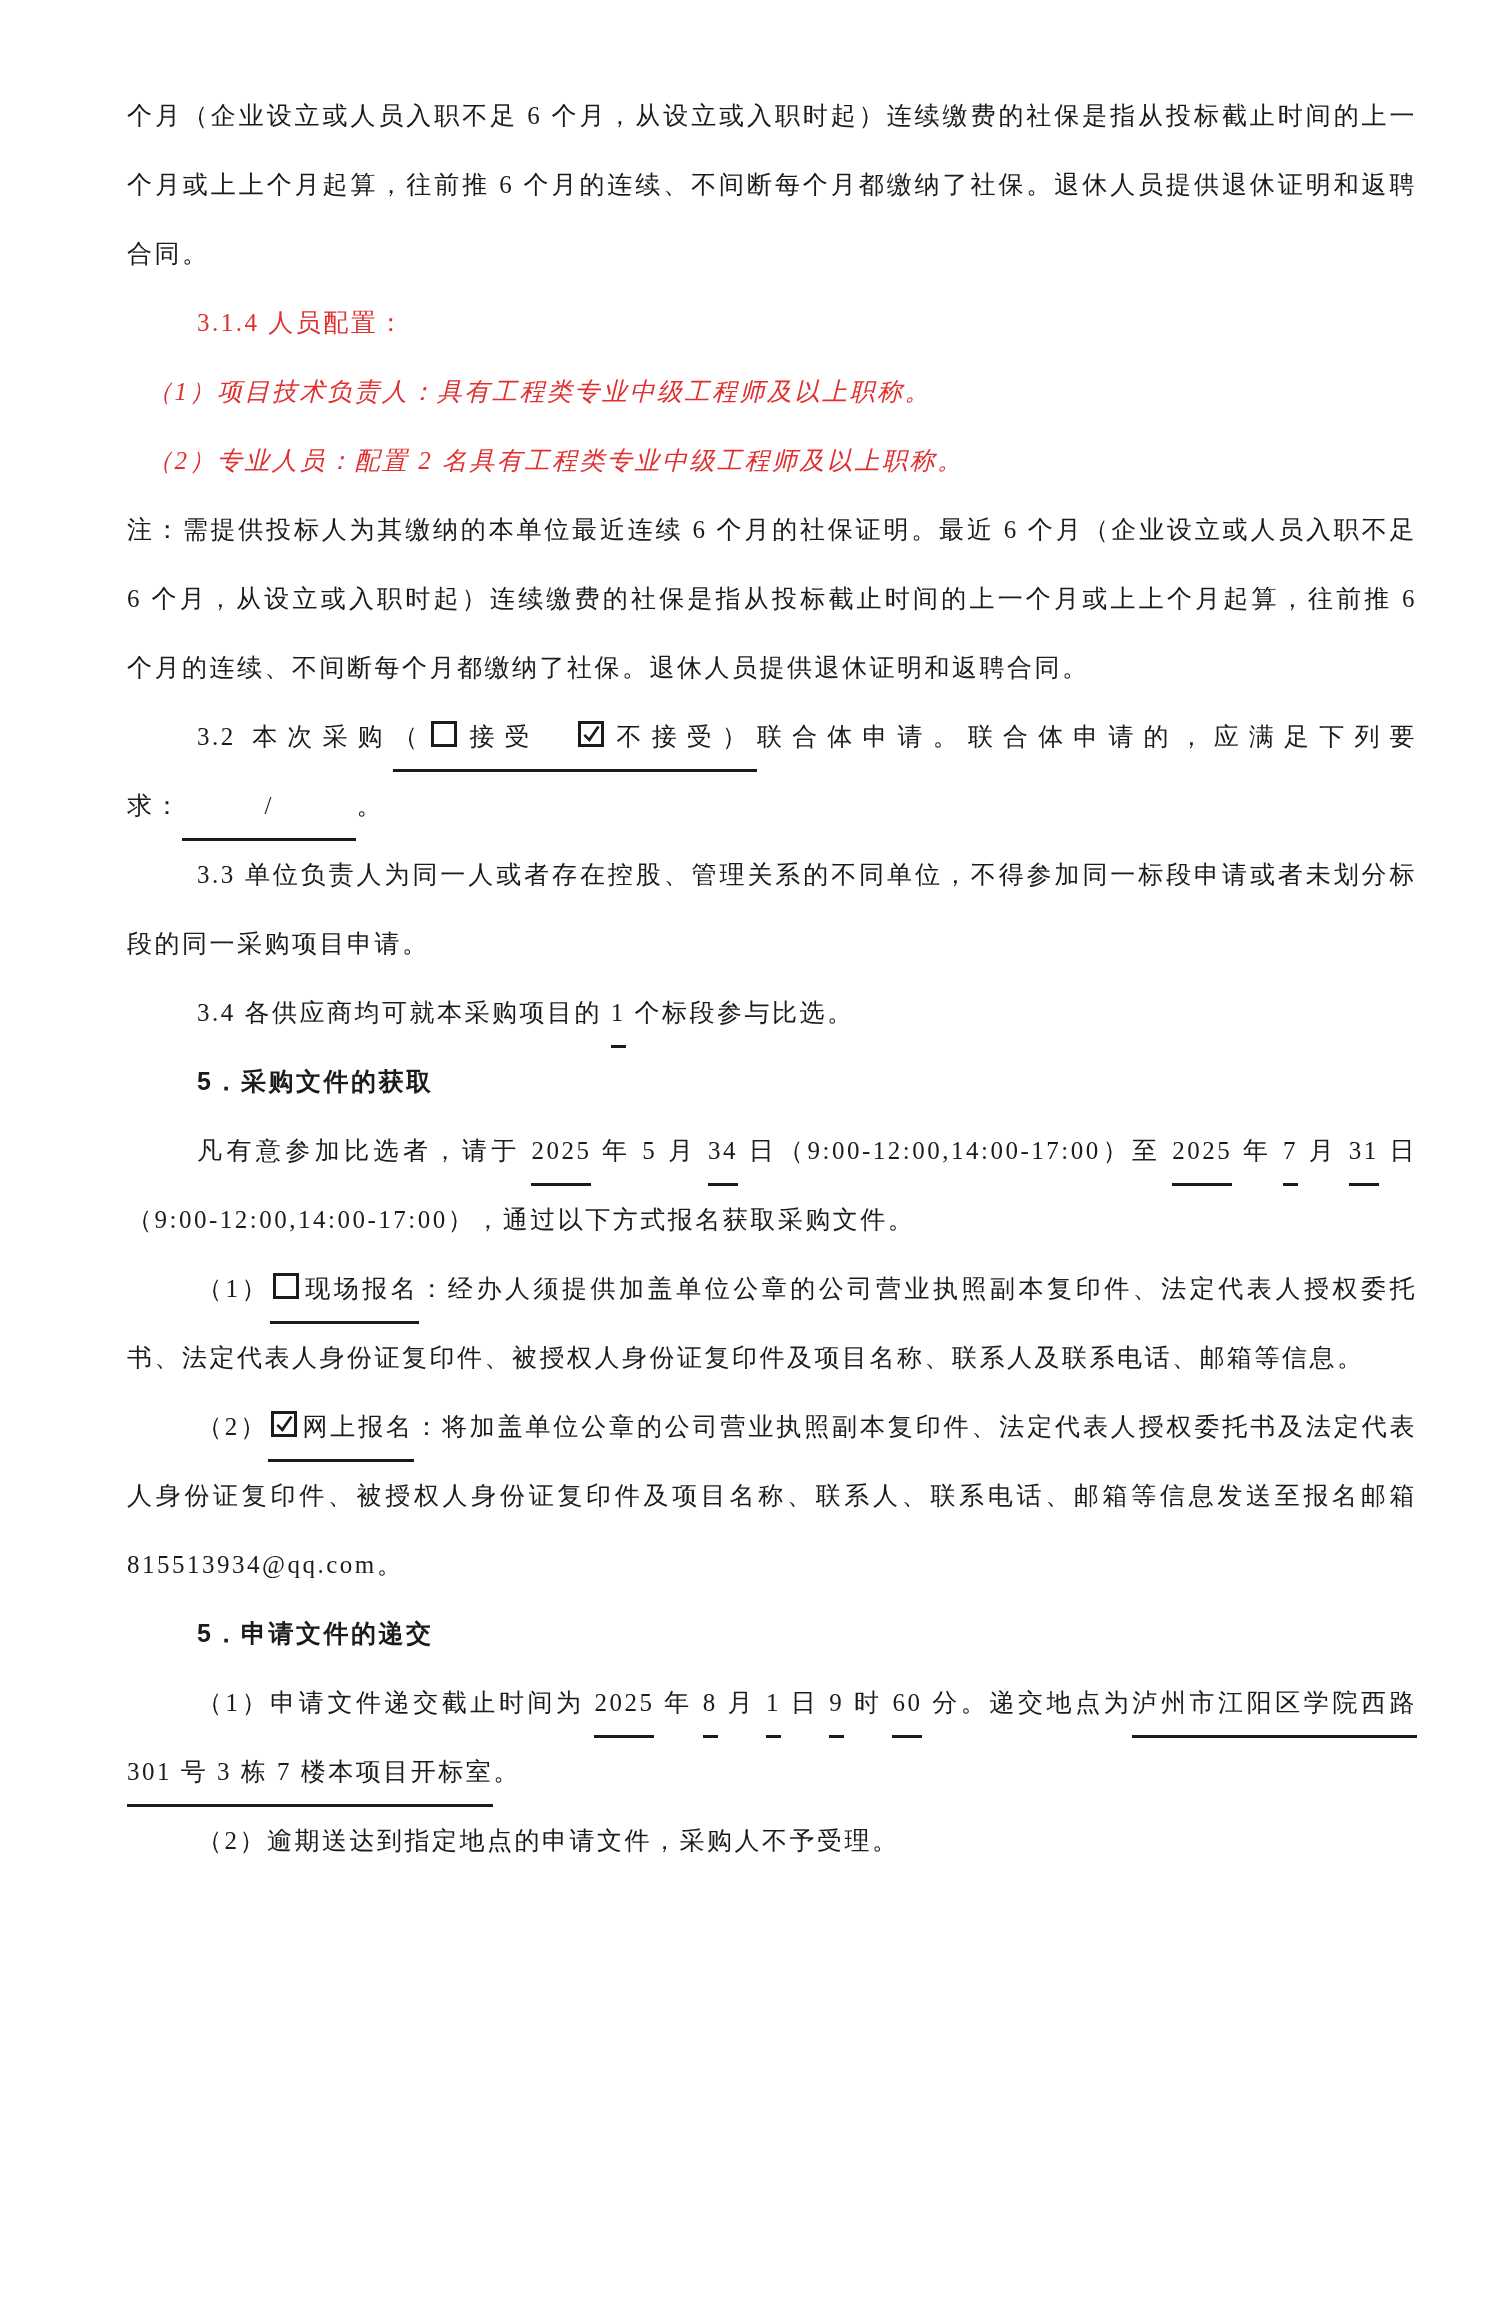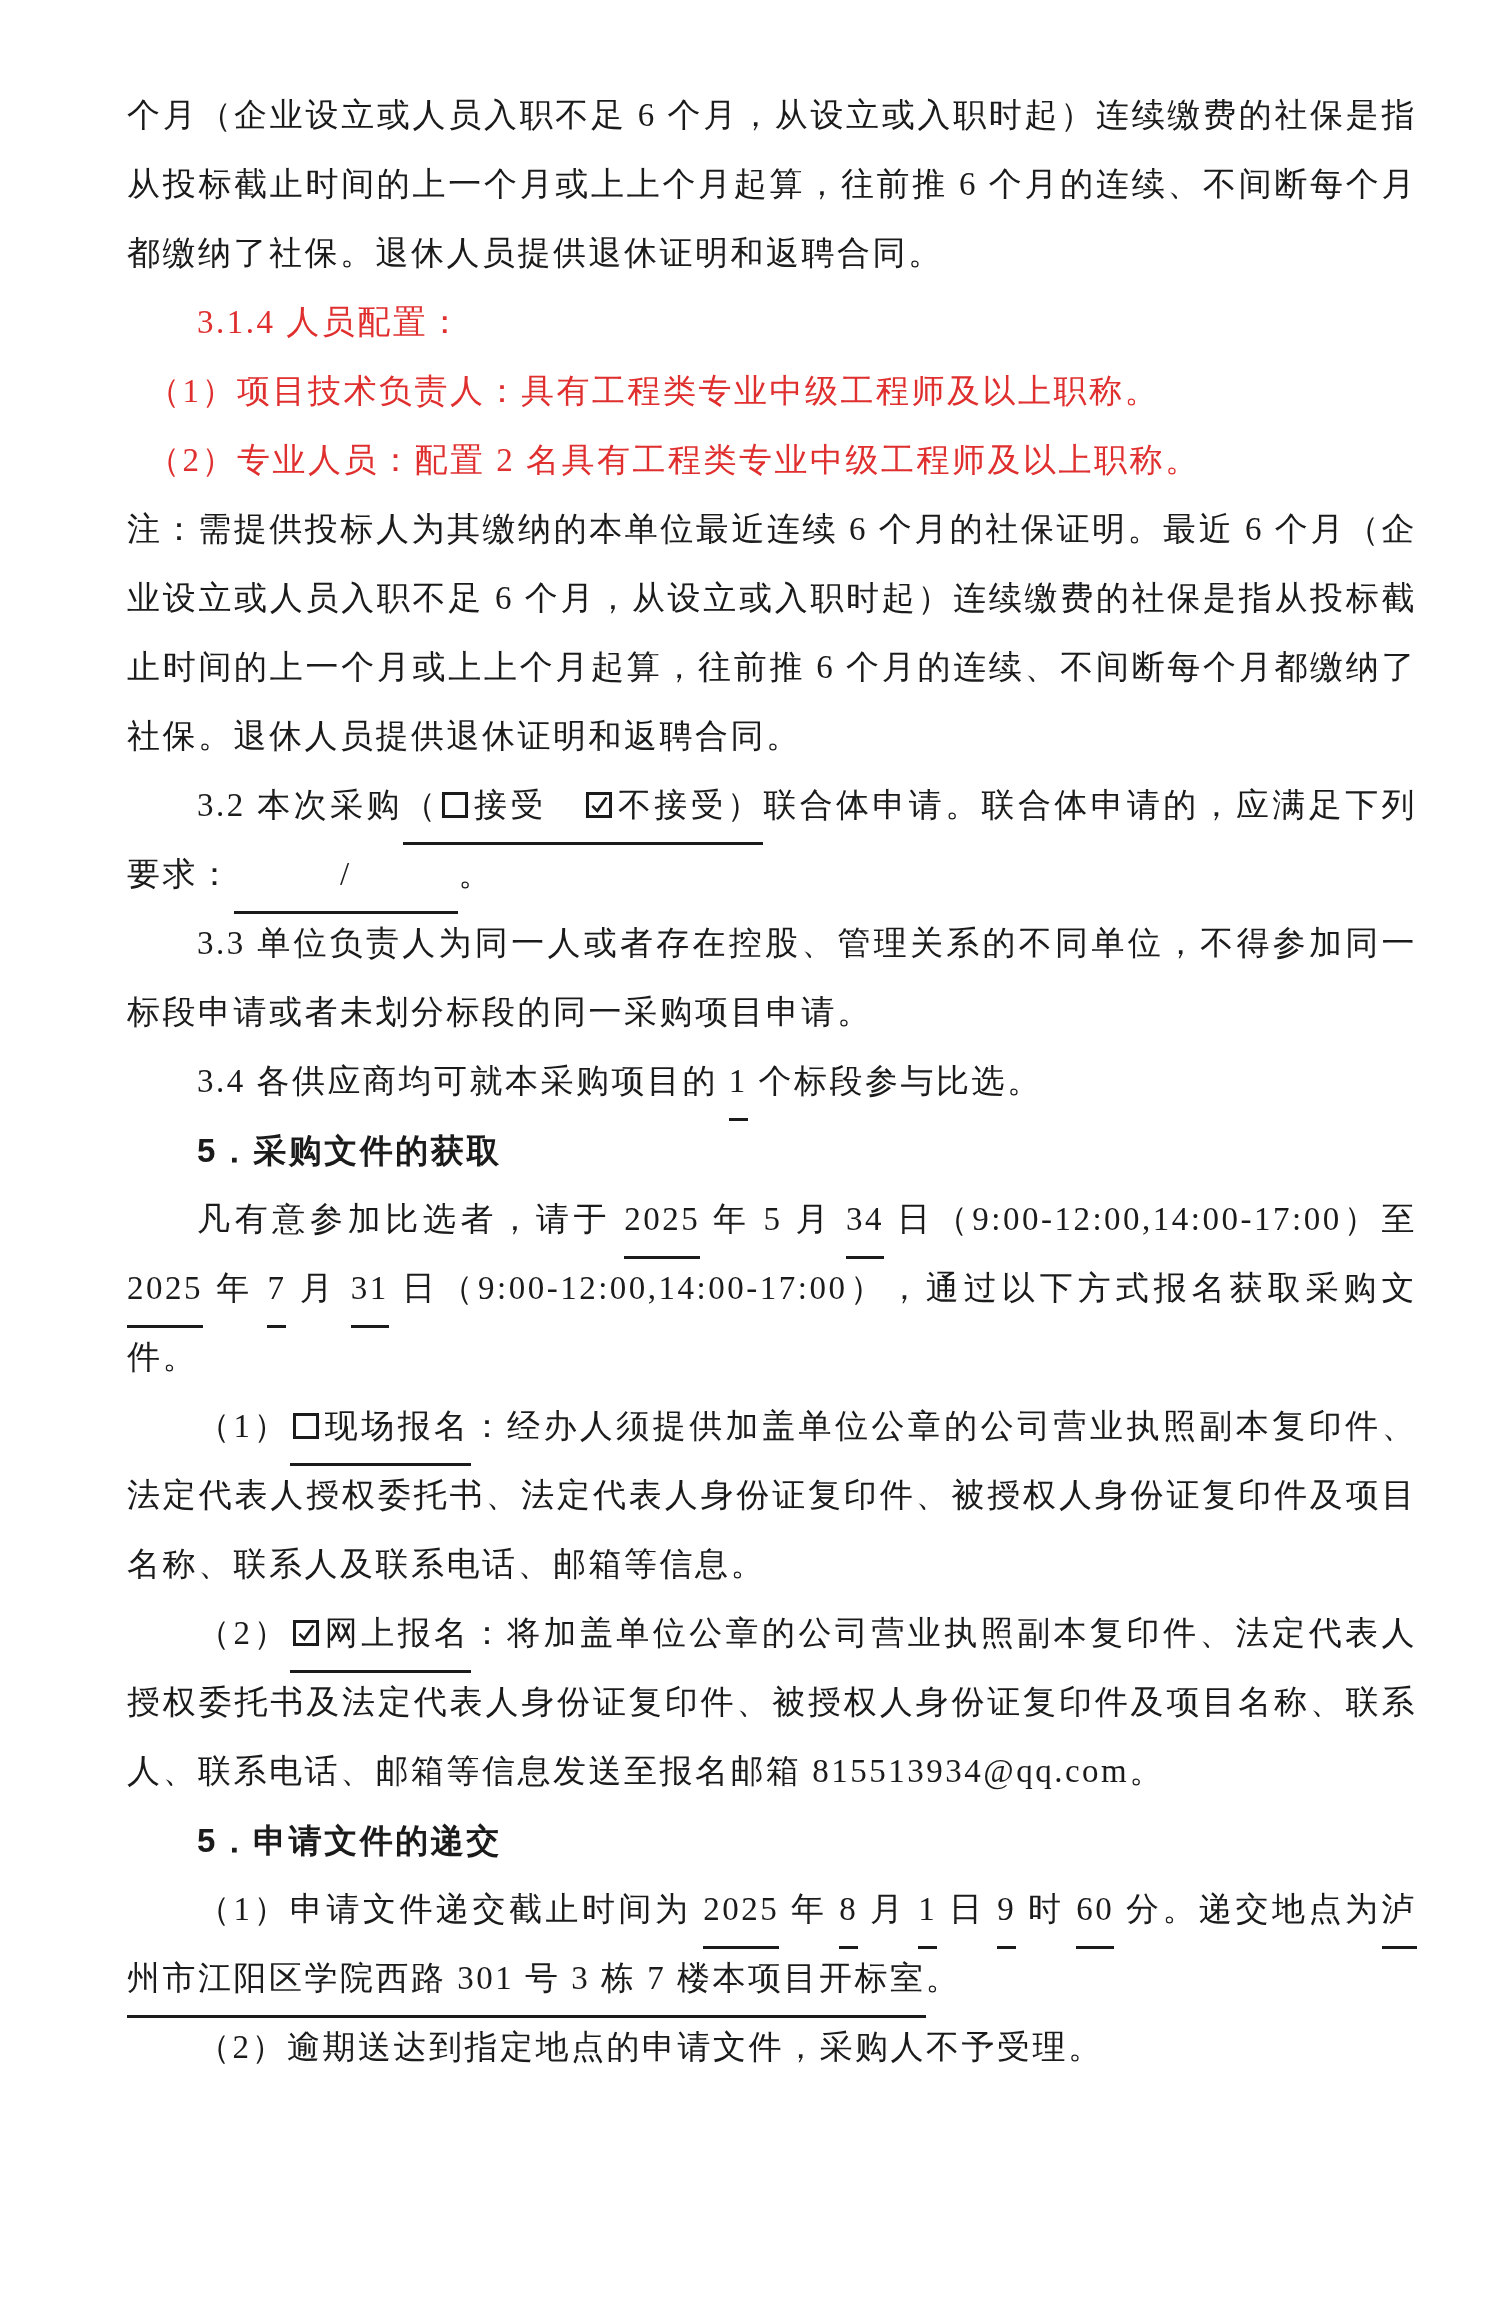--- a/index.html
+++ b/index.html
@@ -18,7 +18,7 @@
   .page{width:1500px;height:2323px;padding:81px 83px 0 127px;}
   p.para{
     margin:0;
-    font-size:33px;
+    font-size:25px;
     line-height:69px;
     letter-spacing:2.5px;
     text-align:justify;

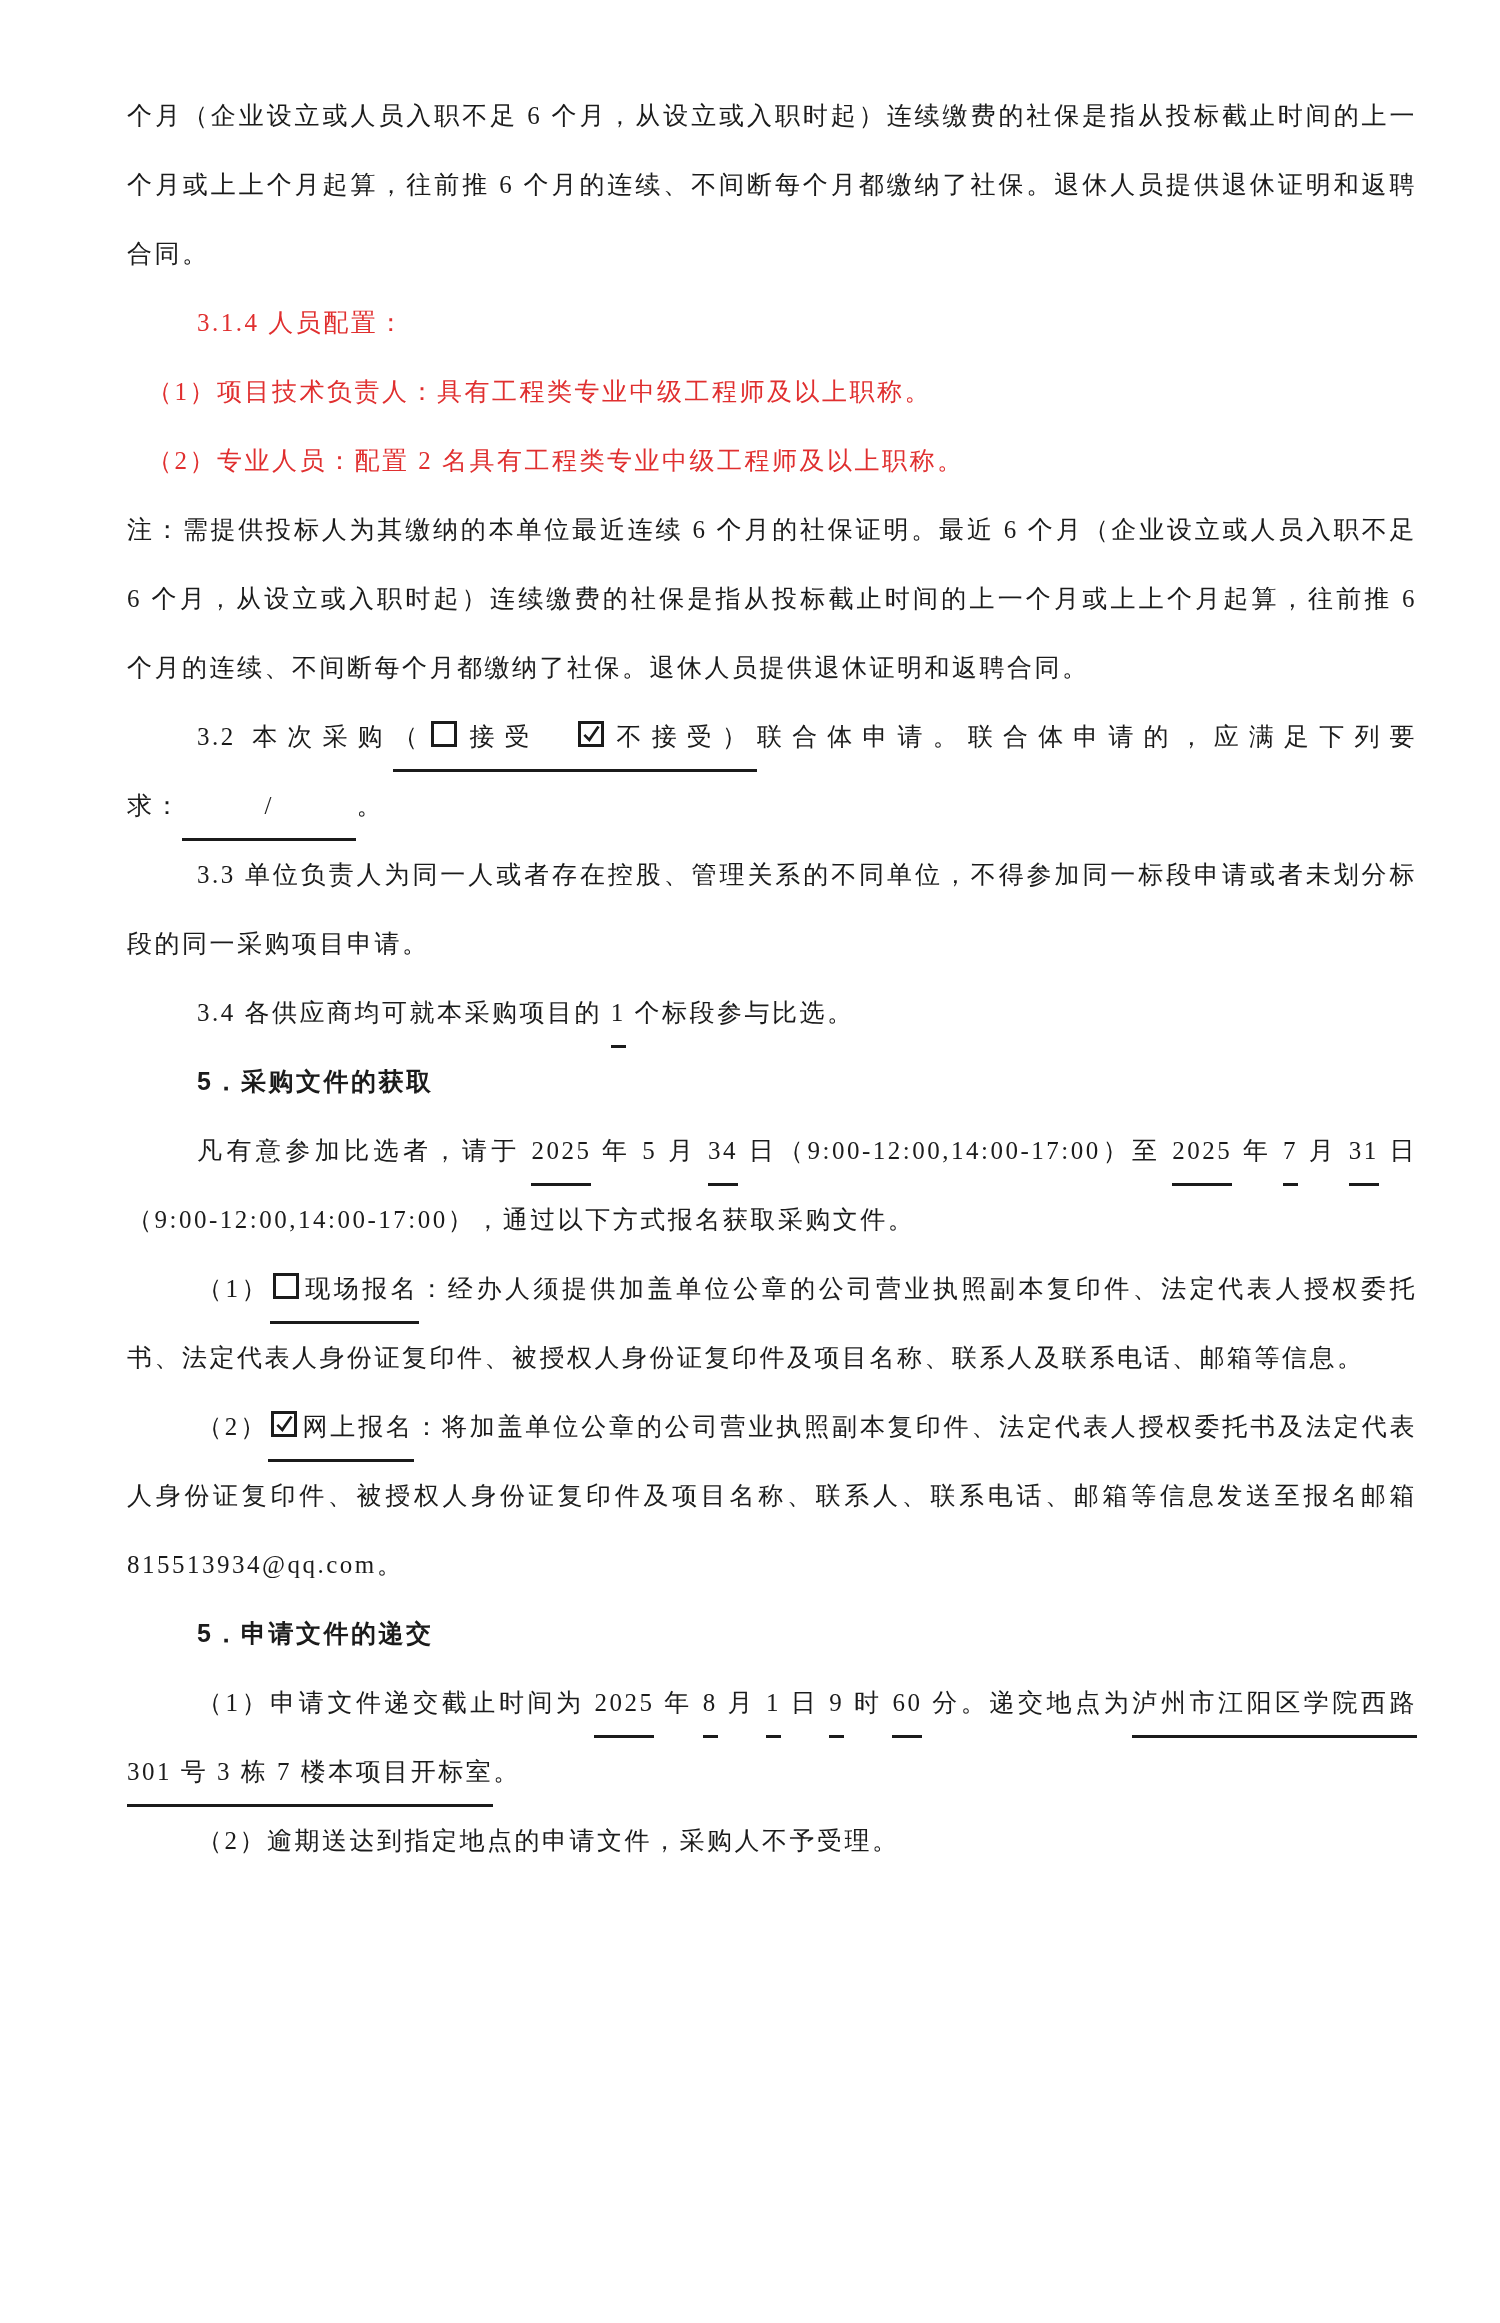--- a/index.html
+++ b/index.html
@@ -24,7 +24,7 @@
     text-align:justify;
   }
   .ind2{text-indent:70px;}   
-  .indR{text-indent:20px;}   
+  .indR{text-indent:20px;font-style:italic;}   
   .red{color:var(--red);}
   .hd{
     font-family:"Liberation Sans","DejaVu Sans",sans-serif;

